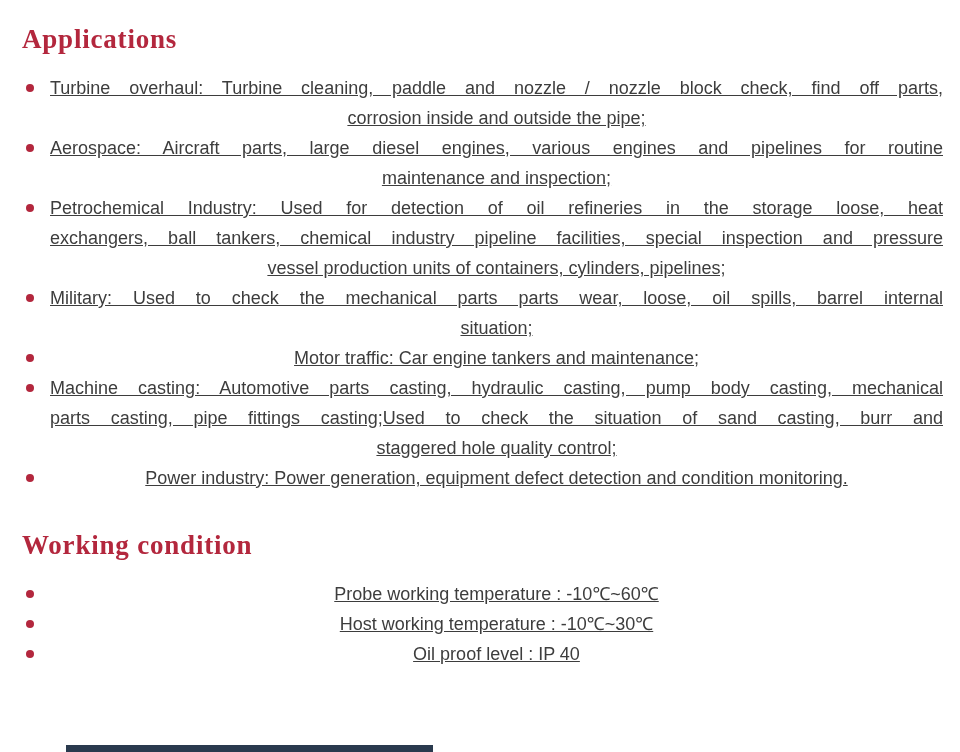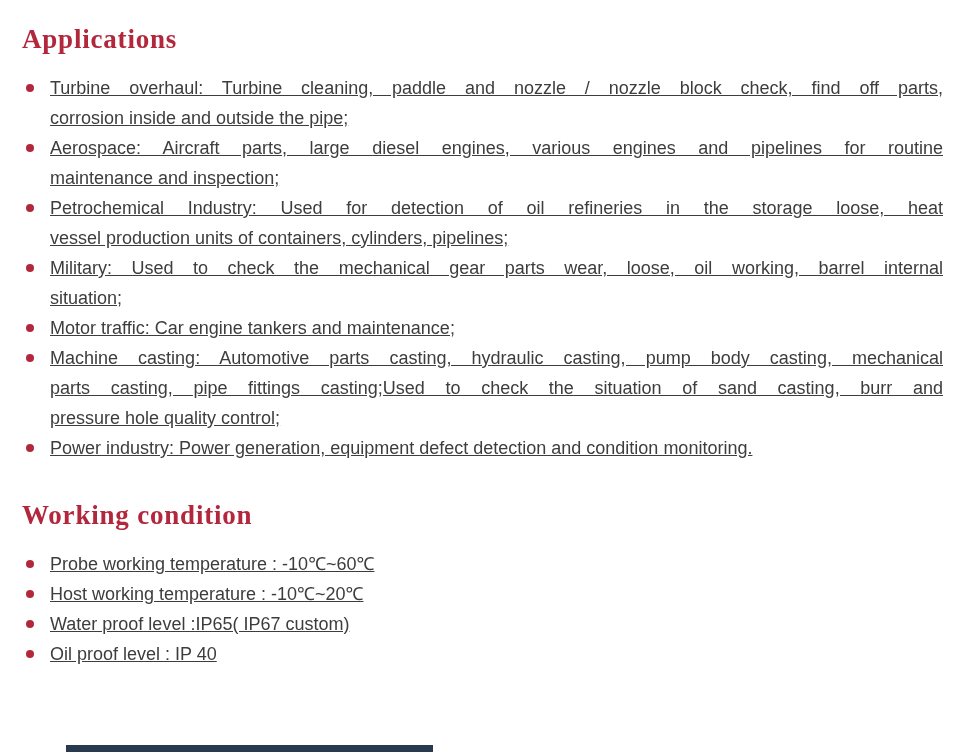--- a/index.html
+++ b/index.html
@@ -57,7 +57,7 @@
     color:var(--text);
     text-decoration:underline;
   }
-  .line{text-align:left;}
+  .line{text-align:center;}
   .line.full{
     text-align:justify;
     text-align-last:justify;

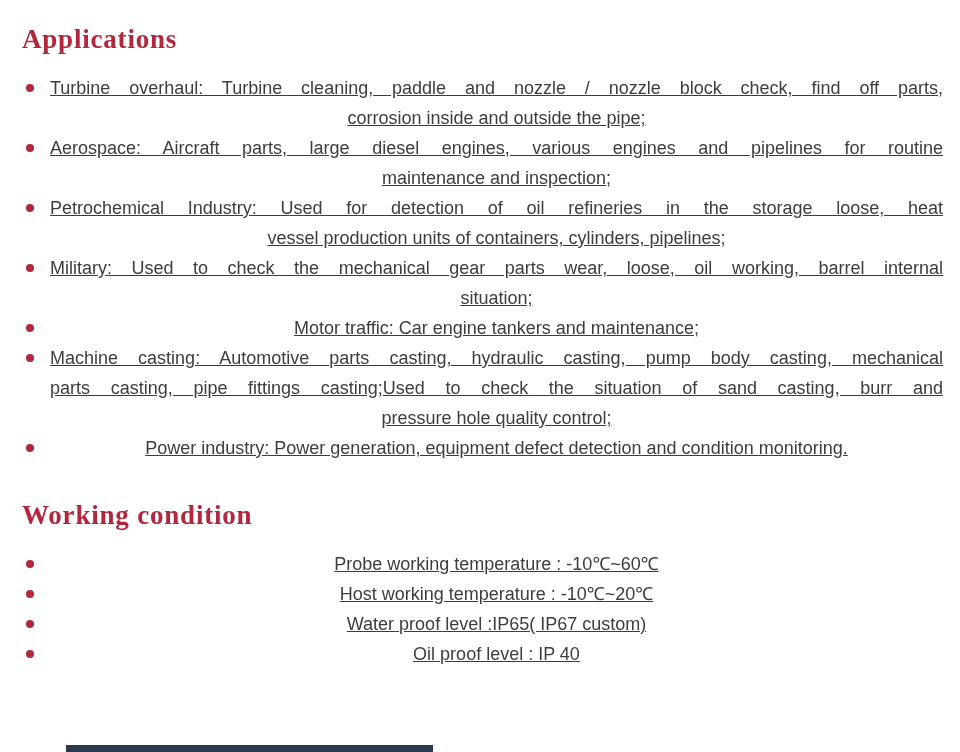--- a/index.html
+++ b/index.html
@@ -97,6 +97,7 @@
             <span class="dot"></span>
             <div class="item-text">
               <div class="line full">Petrochemical Industry: Used for detection of oil refineries in the storage loose, heat</div>
+              <div class="line full">exchangers, ball tankers, chemical industry pipeline facilities, special inspection and pressure</div>
               <div class="line">vessel production units of containers, cylinders, pipelines;</div>
             </div>
           </li>

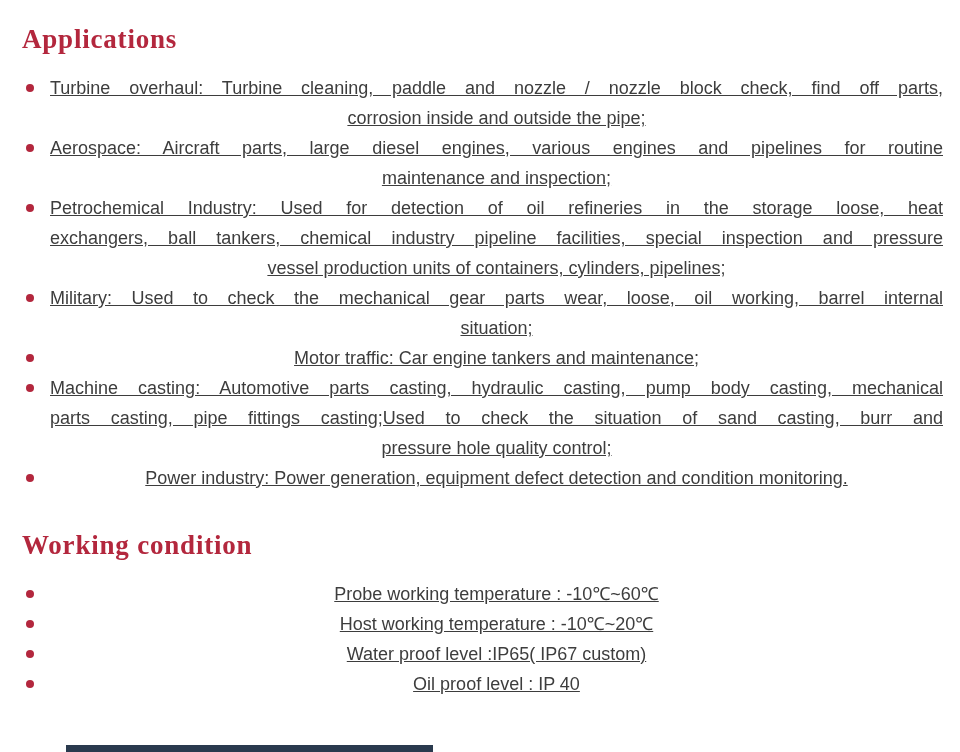--- a/index.html
+++ b/index.html
@@ -104,7 +104,7 @@
           <li class="bullet-item">
             <span class="dot"></span>
             <div class="item-text">
-              <div class="line full">Military: Used to check the mechanical gear parts wear, loose, oil working, barrel internal</div>
+              <div class="line full">Military: Used to check the mechanical parts parts wear, loose, oil spills, barrel internal</div>
               <div class="line">situation;</div>
             </div>
           </li>

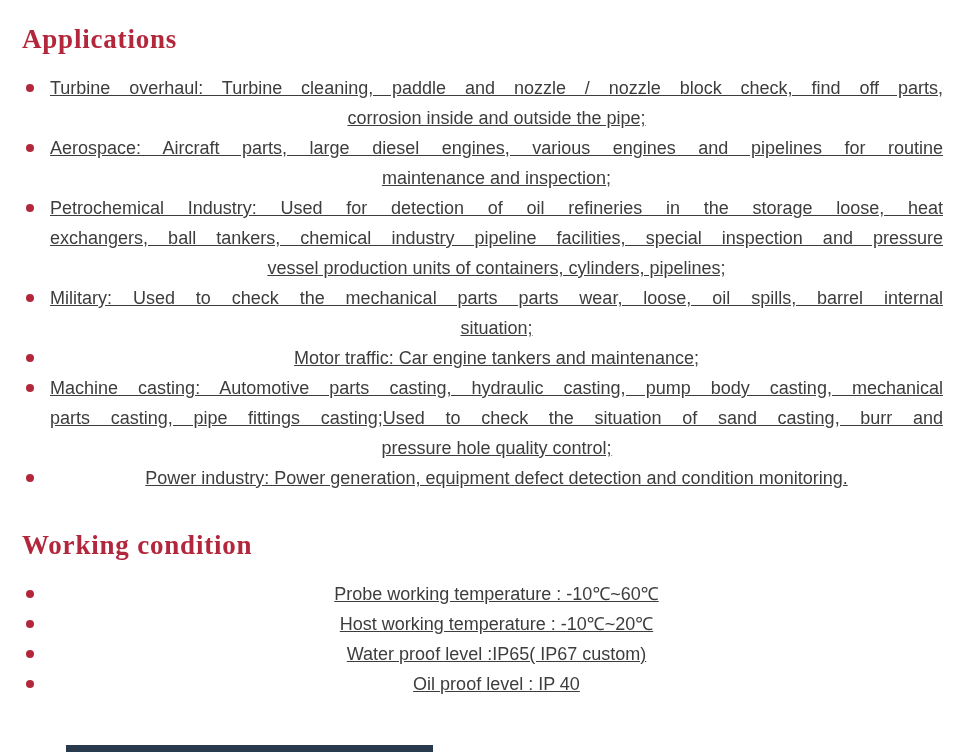--- a/index.html
+++ b/index.html
@@ -119,7 +119,7 @@
             <div class="item-text">
               <div class="line full">Machine casting: Automotive parts casting, hydraulic casting, pump body casting, mechanical</div>
               <div class="line full">parts casting, pipe fittings casting;Used to check the situation of sand casting, burr and</div>
-              <div class="line">pressure hole quality control;</div>
+              <div class="line">staggered hole quality control;</div>
             </div>
           </li>
           <li class="bullet-item">

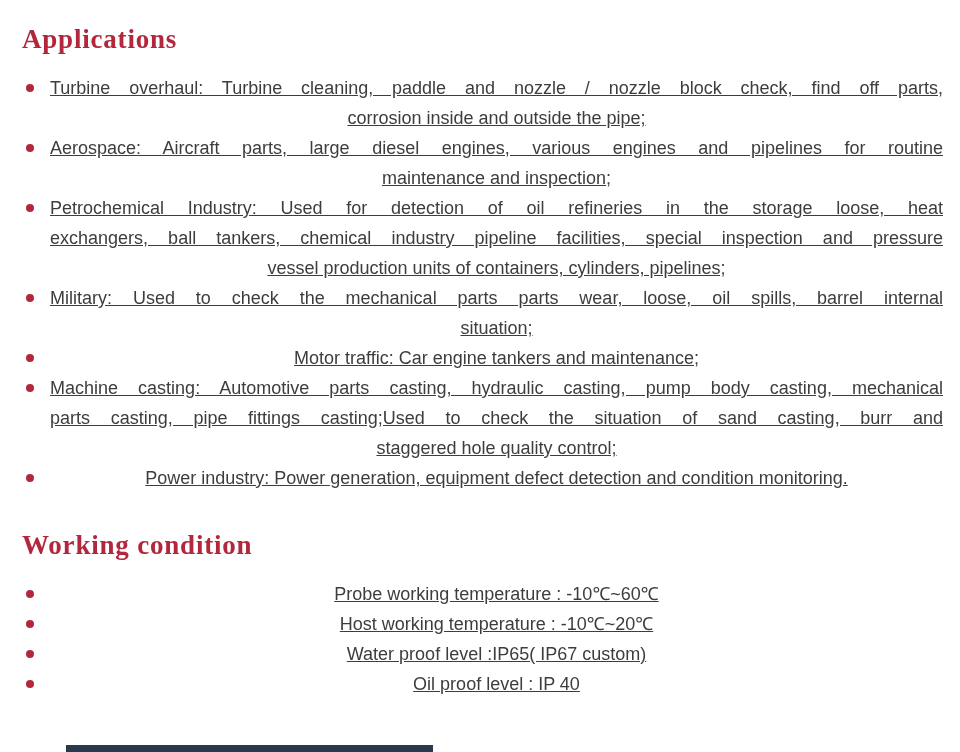--- a/index.html
+++ b/index.html
@@ -142,7 +142,7 @@
           <li class="bullet-item">
             <span class="dot"></span>
             <div class="item-text">
-              <div class="line">Host working temperature : -10℃~20℃</div>
+              <div class="line">Host working temperature : -10℃~30℃</div>
             </div>
           </li>
           <li class="bullet-item">

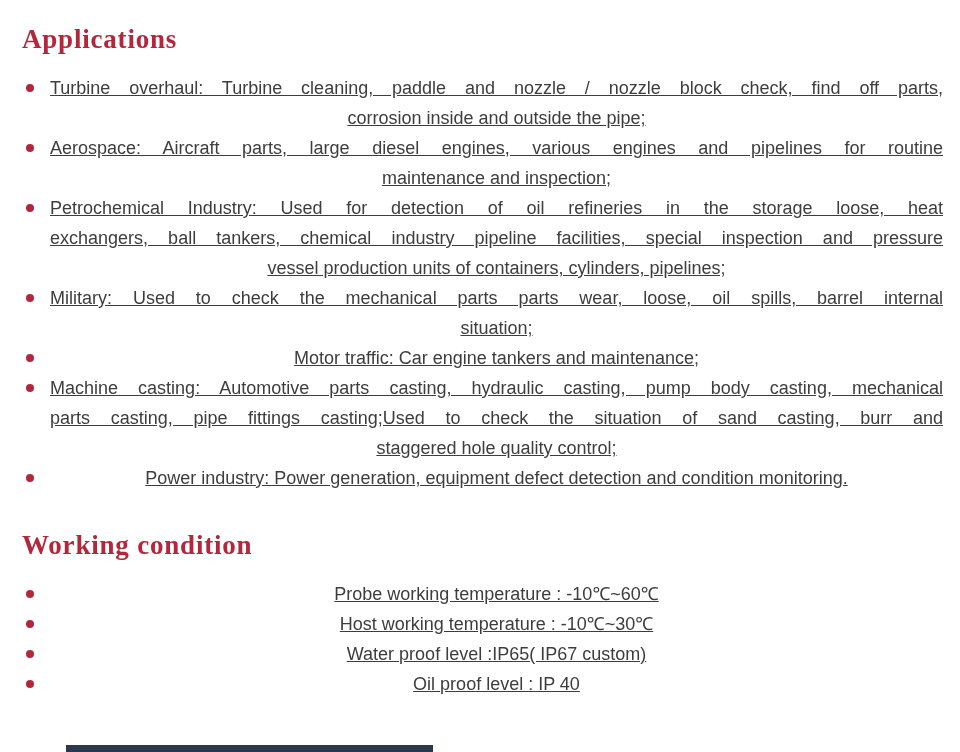--- a/index.html
+++ b/index.html
@@ -148,12 +148,6 @@
           <li class="bullet-item">
             <span class="dot"></span>
             <div class="item-text">
-              <div class="line">Water proof level :IP65( IP67 custom)</div>
-            </div>
-          </li>
-          <li class="bullet-item">
-            <span class="dot"></span>
-            <div class="item-text">
               <div class="line">Oil proof level : IP 40</div>
             </div>
           </li>

